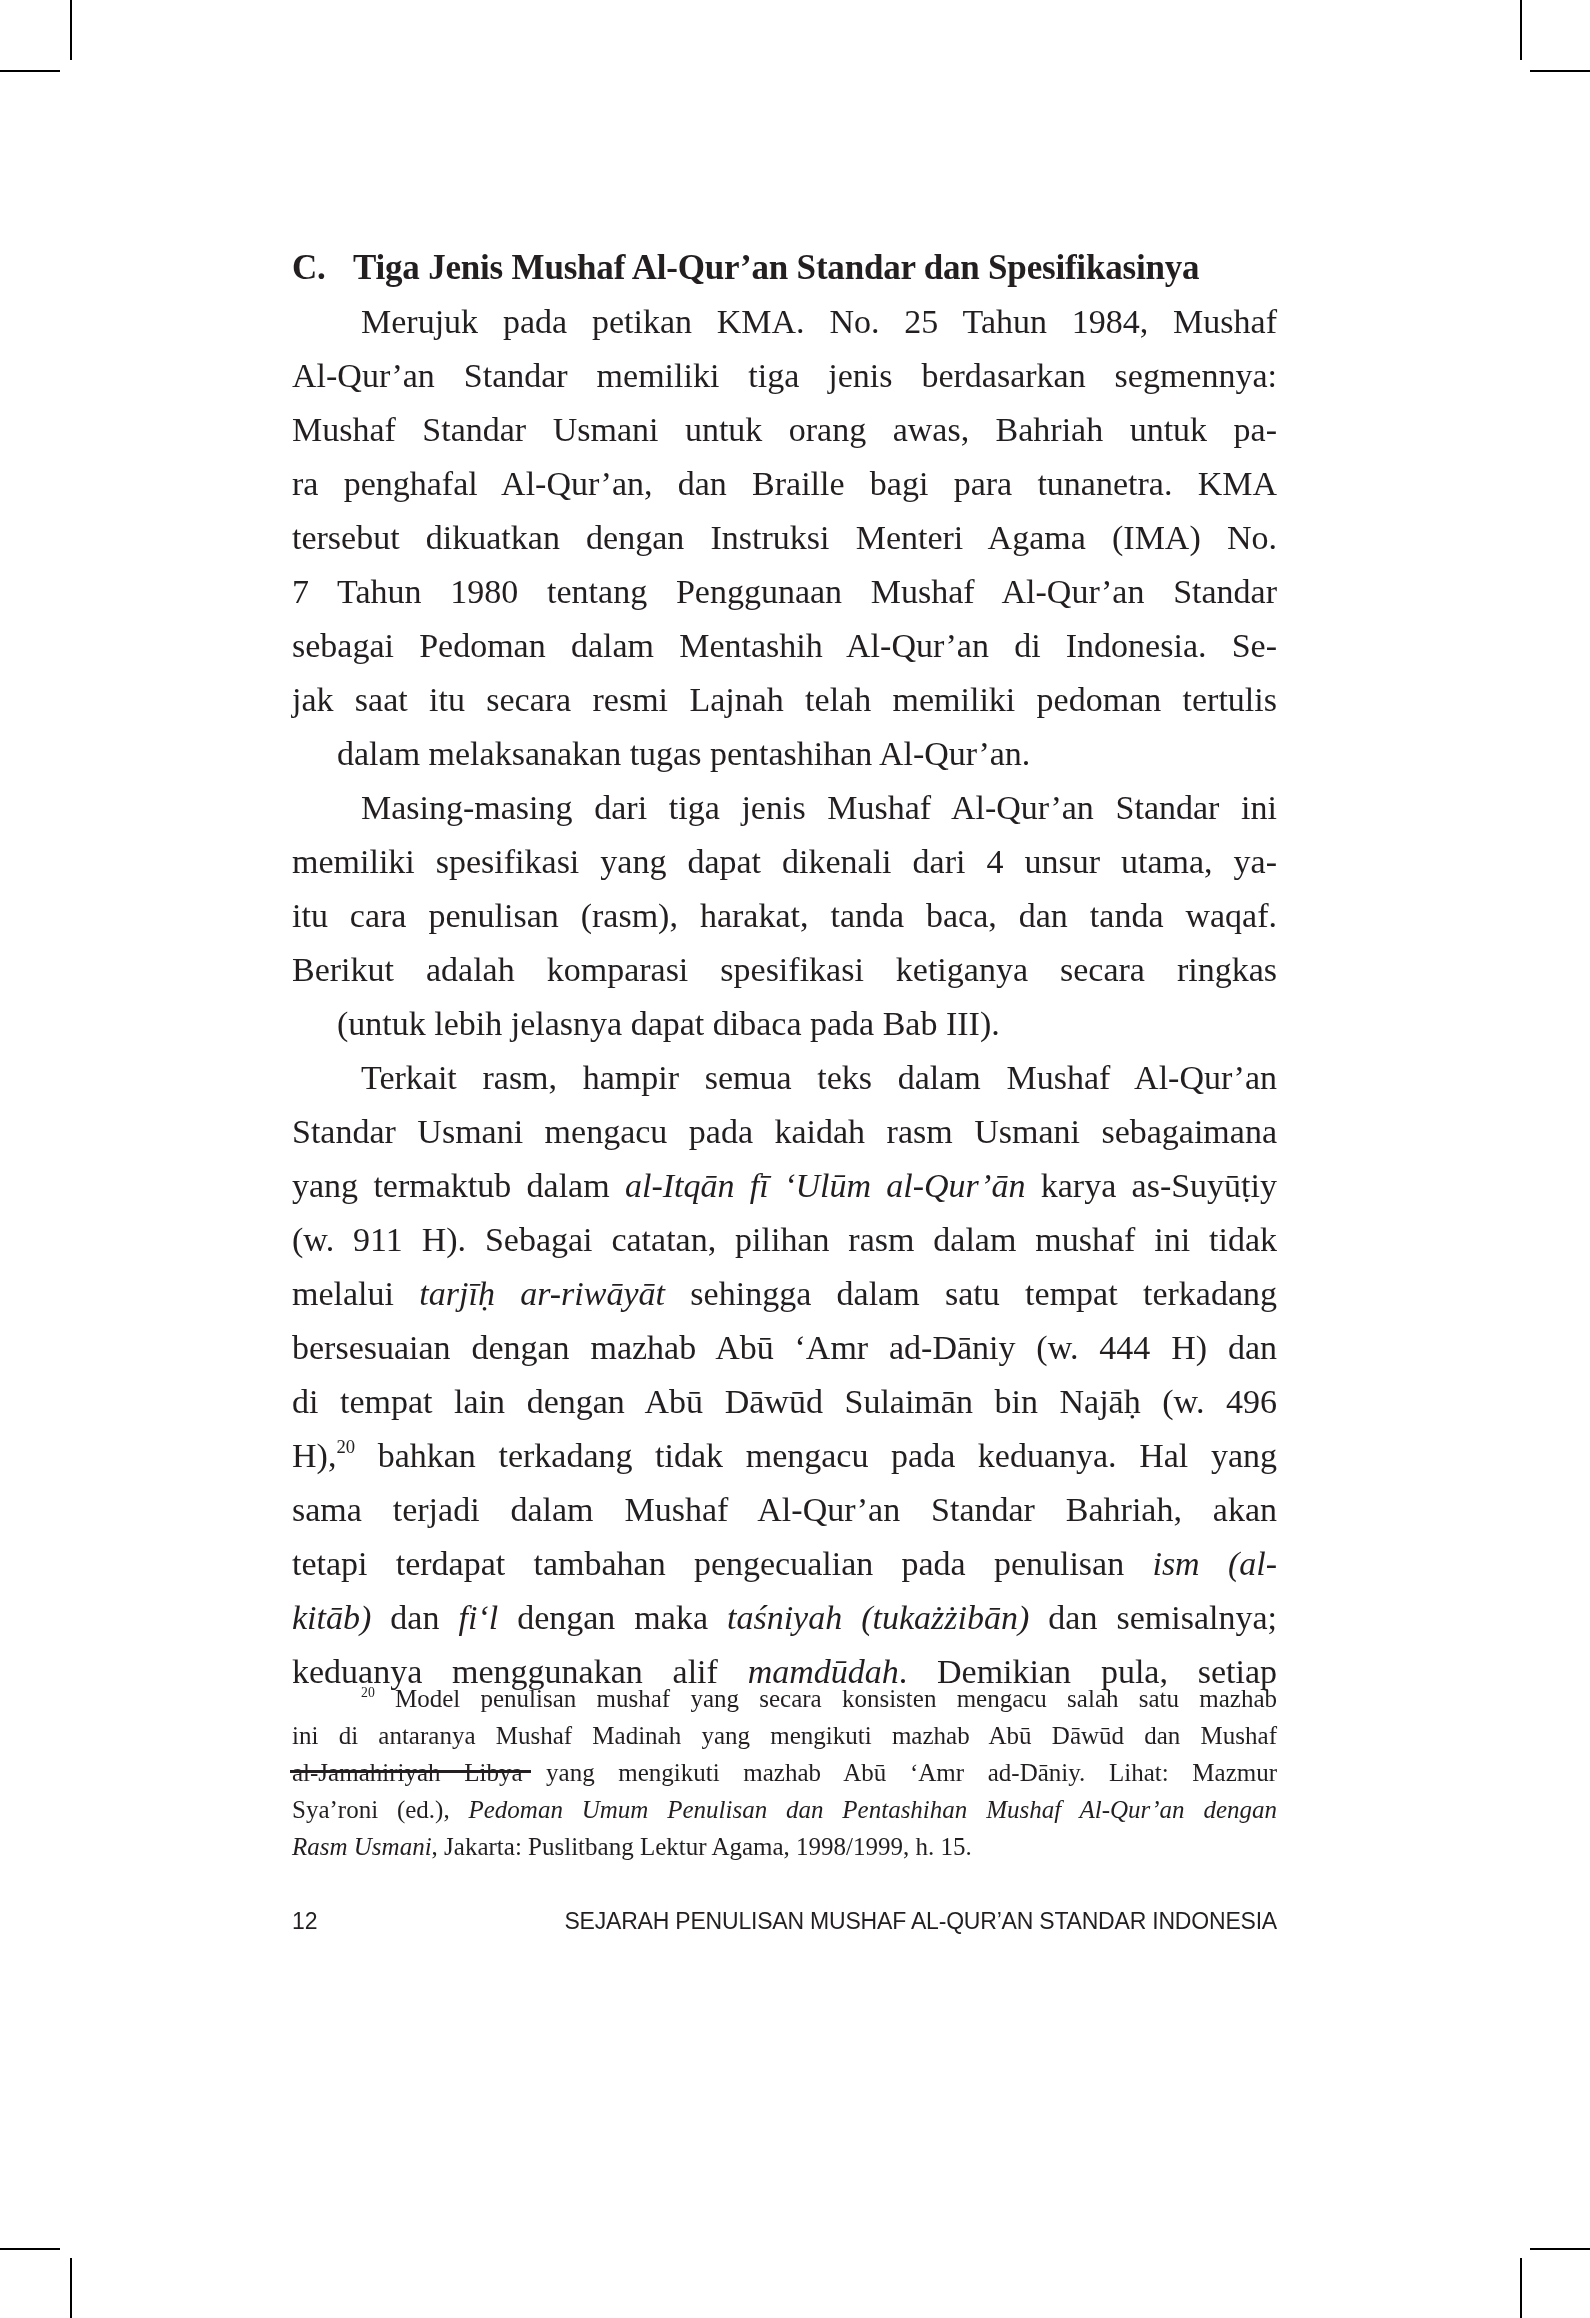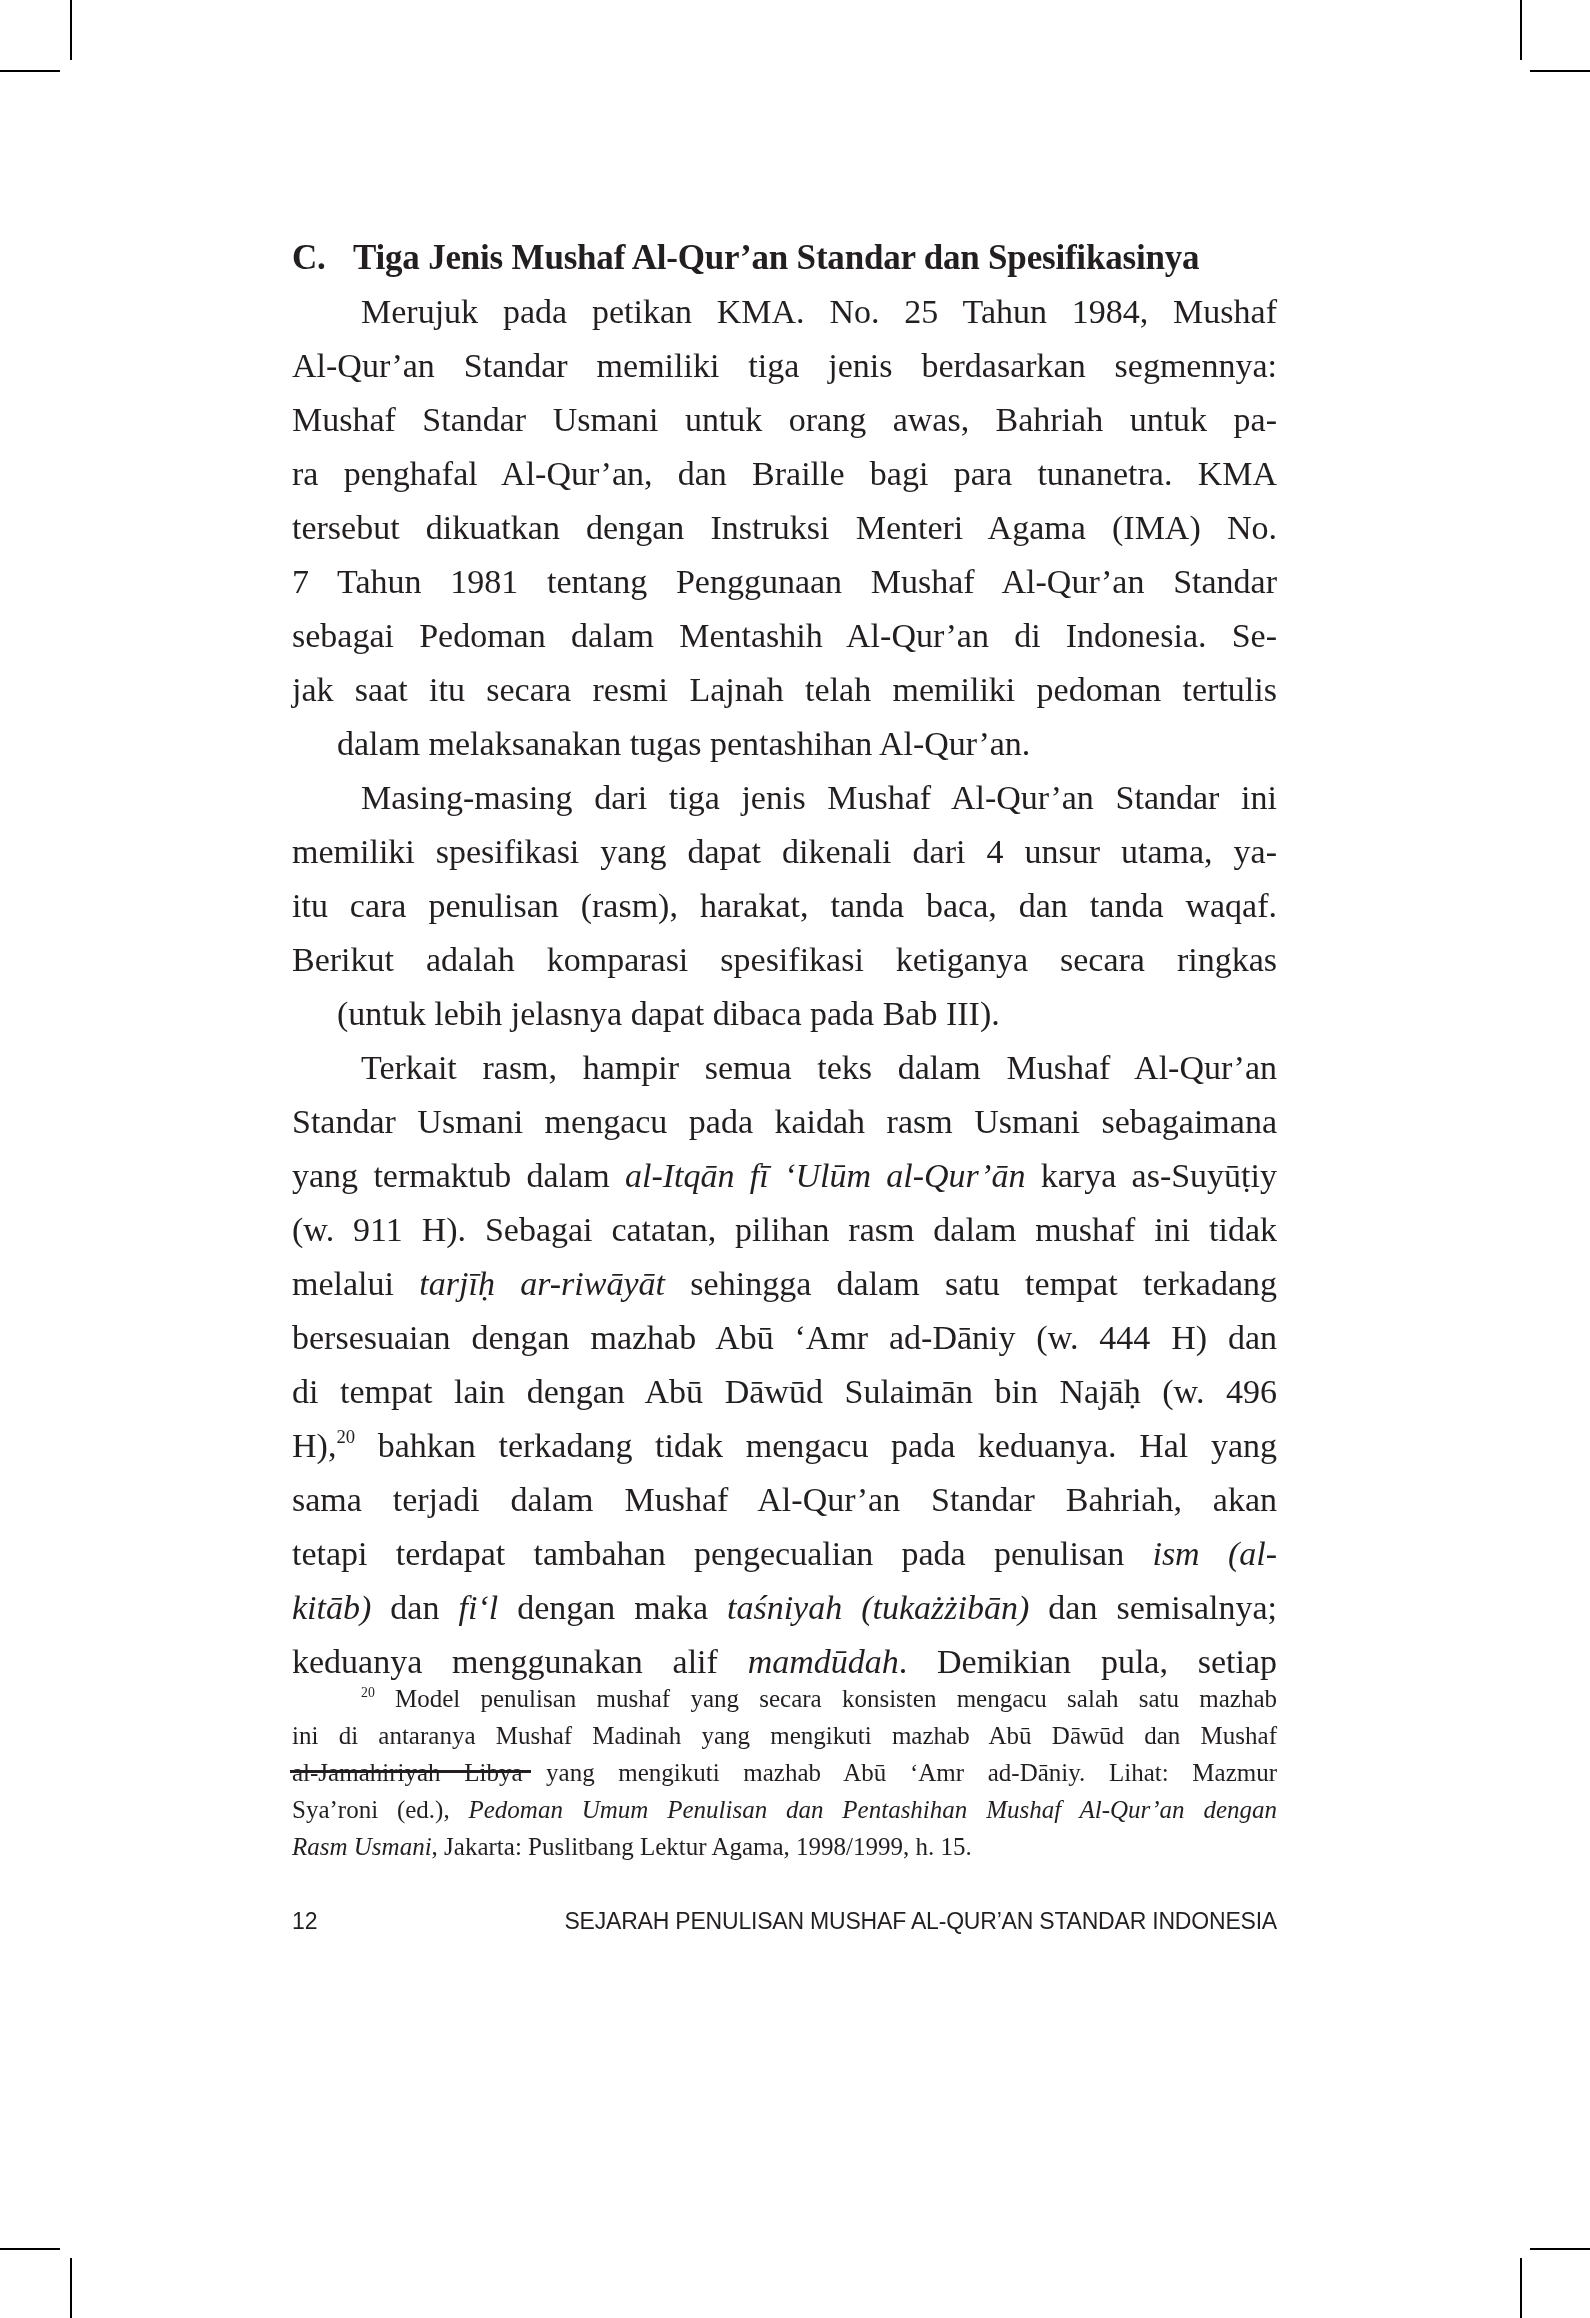--- a/index.html
+++ b/index.html
@@ -6,7 +6,7 @@
   body { width: 1590px; height: 2319px; position: relative; overflow: hidden;
          font-family: "Liberation Serif", "DejaVu Serif", serif; color: #231f20; }
   .crop { position: absolute; background: #000; }
-  .page { position: absolute; left: 292px; top: 231px; width: 985px; }
+  .page { position: absolute; left: 292px; top: 241px; width: 985px; }
   .heading { font-weight: bold; font-size: 35px; line-height: 54px; margin: 0;
              white-space: nowrap; letter-spacing: -0.2px; }
   .heading .num { display: inline-block; width: 61px; }

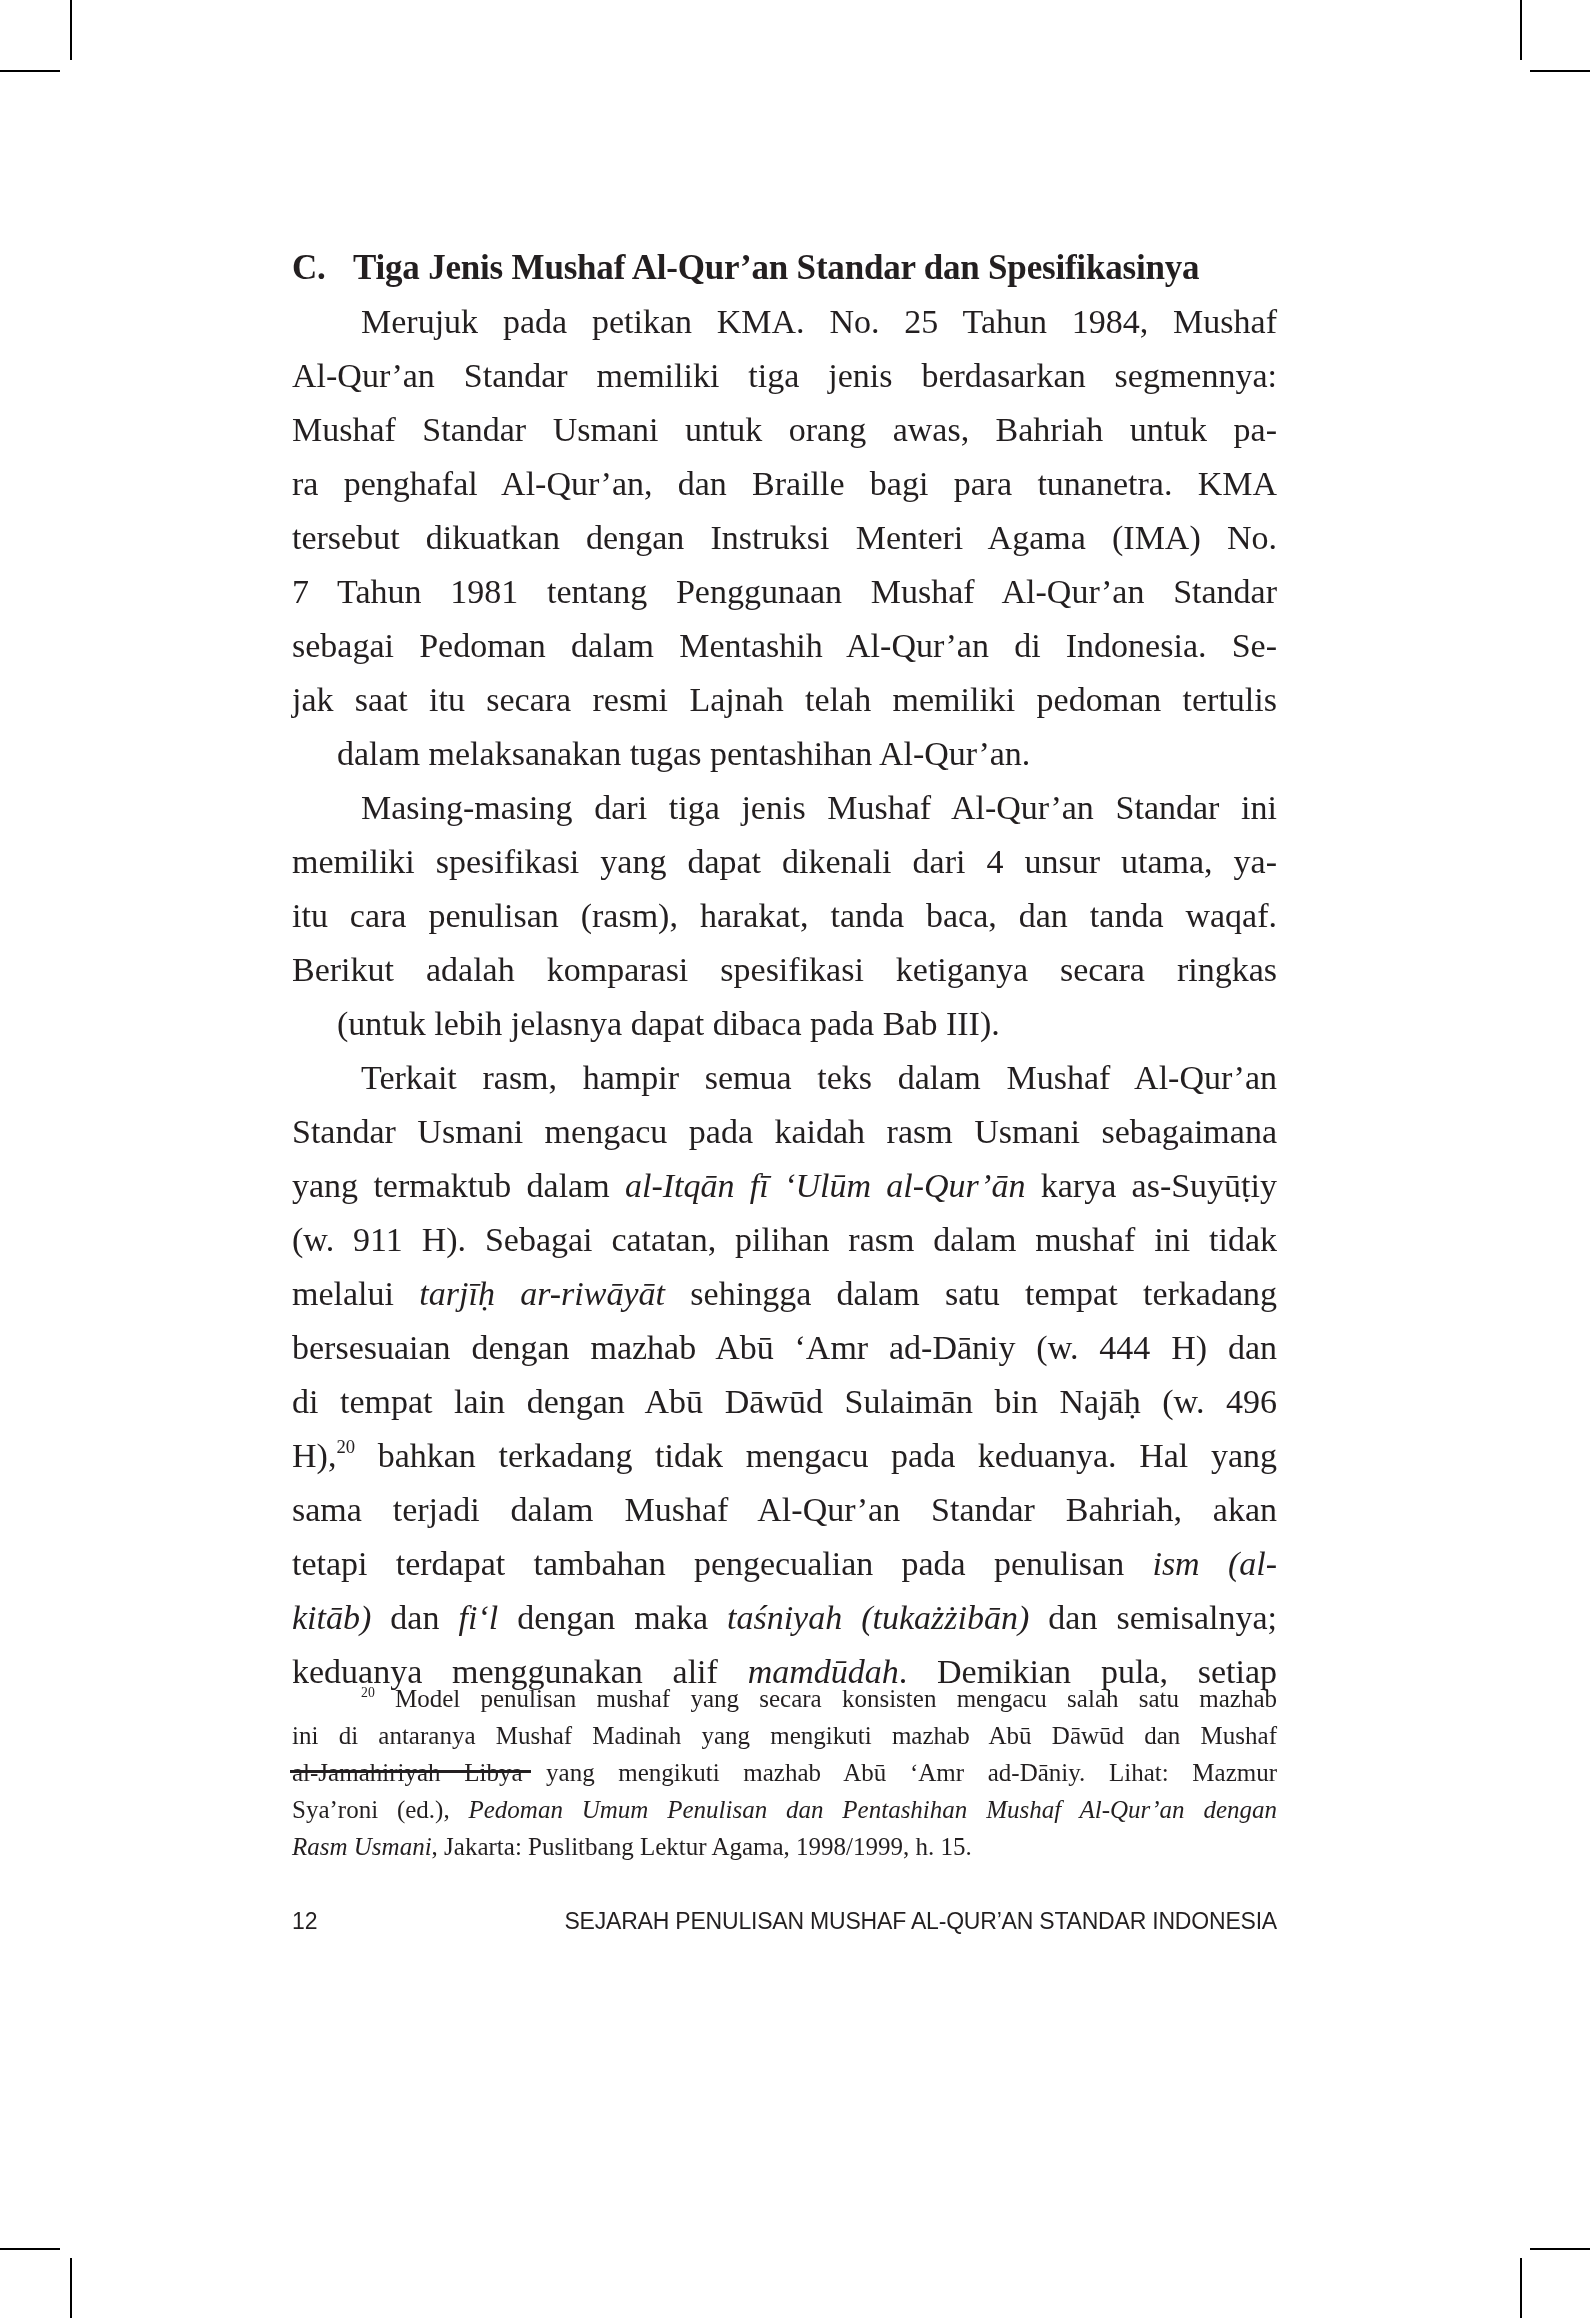--- a/index.html
+++ b/index.html
@@ -50,7 +50,7 @@
     <span class="ln">Mushaf Standar Usmani untuk orang awas, Bahriah untuk pa-</span>
     <span class="ln">ra penghafal Al-Qur’an, dan Braille bagi para tunanetra. KMA</span>
     <span class="ln">tersebut dikuatkan dengan Instruksi Menteri Agama (IMA) No.</span>
-    <span class="ln">7 Tahun 1981 tentang Penggunaan Mushaf Al-Qur’an Standar</span>
+    <span class="ln">7 Tahun 1980 tentang Penggunaan Mushaf Al-Qur’an Standar</span>
     <span class="ln">sebagai Pedoman dalam Mentashih Al-Qur’an di Indonesia. Se-</span>
     <span class="ln">jak saat itu secara resmi Lajnah telah memiliki pedoman tertulis</span>
     <span class="ln last">dalam melaksanakan tugas pentashihan Al-Qur’an.</span>

